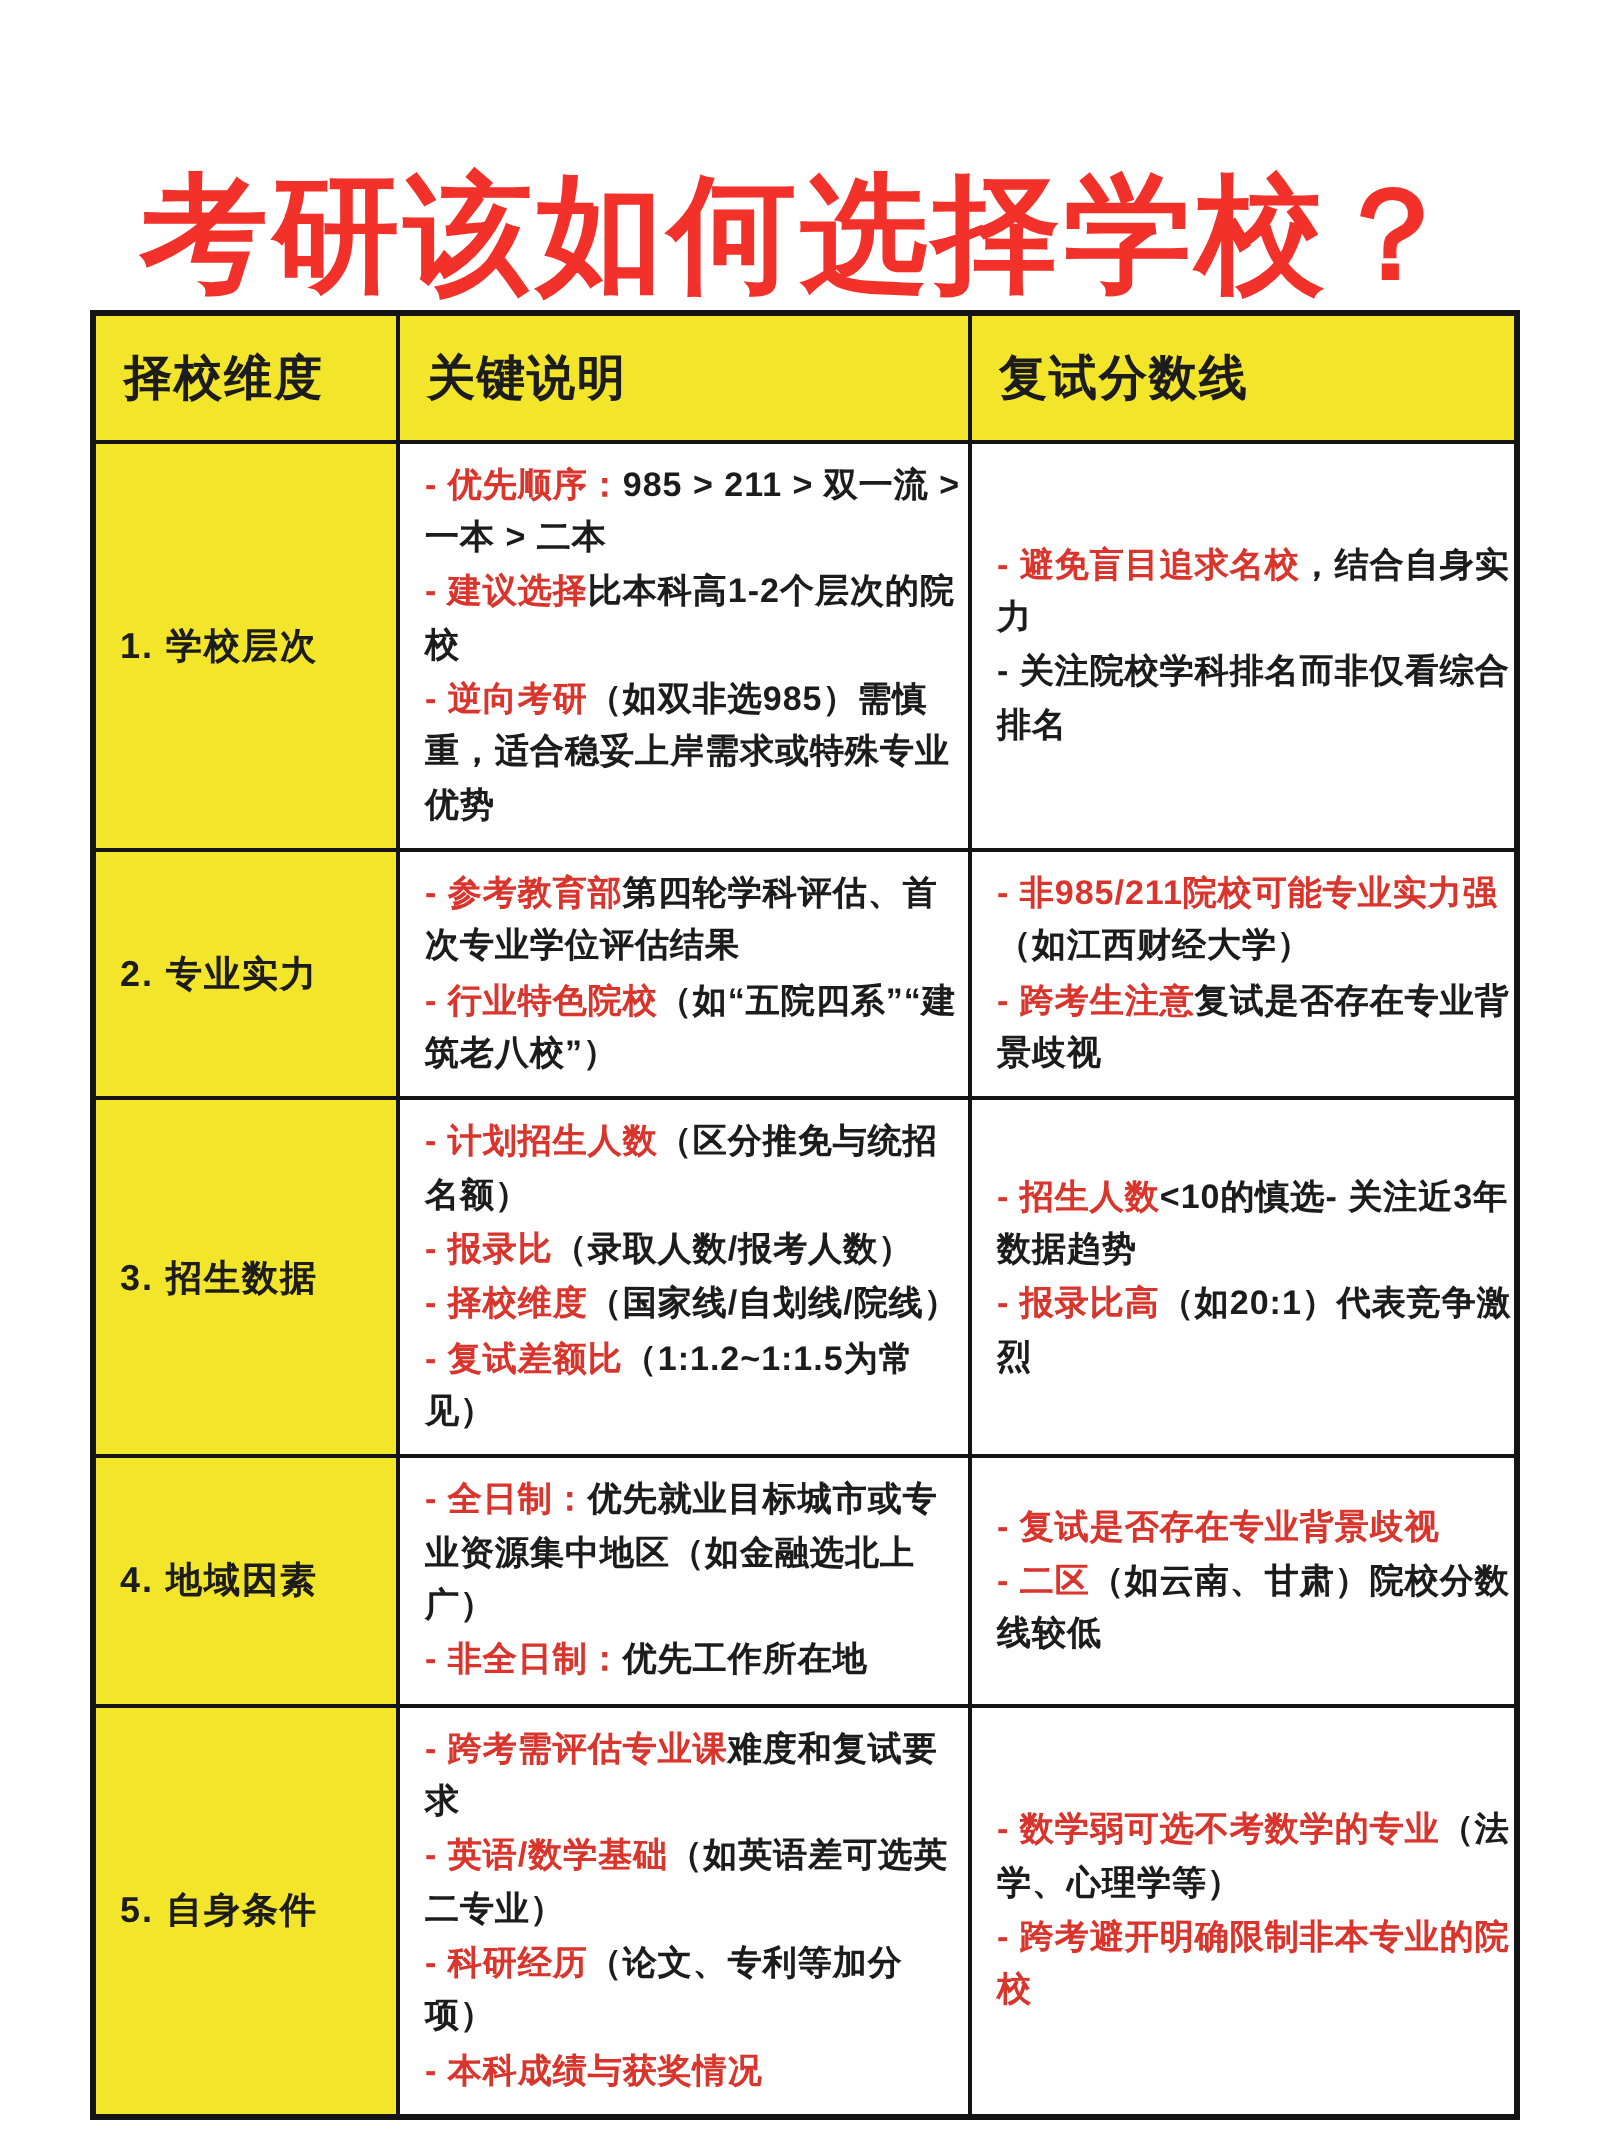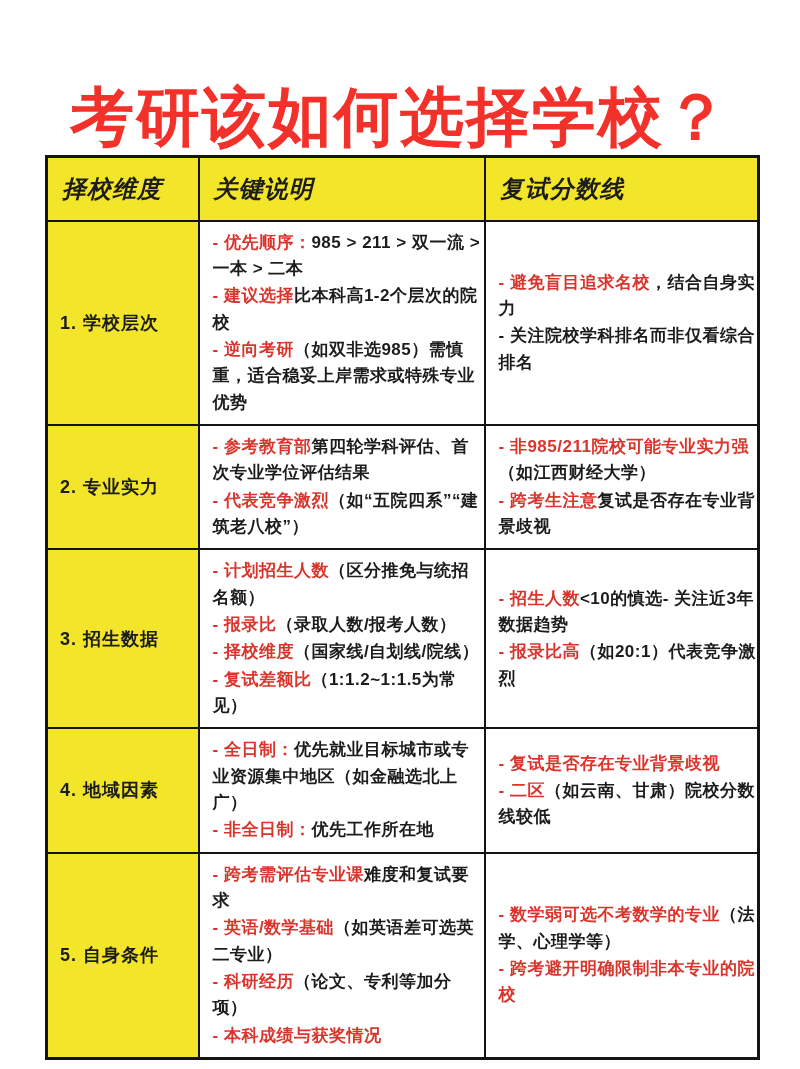--- a/index.html
+++ b/index.html
@@ -44,7 +44,6 @@
     text-align:left;font-size:24px;font-weight:800;
     padding:6px 10px 6px 14px;color:var(--text-black);
     letter-spacing:1px;
-    font-style:italic;
   }
   tbody tr:nth-child(1){height:128px;}
   tbody tr:nth-child(2){height:112px;}

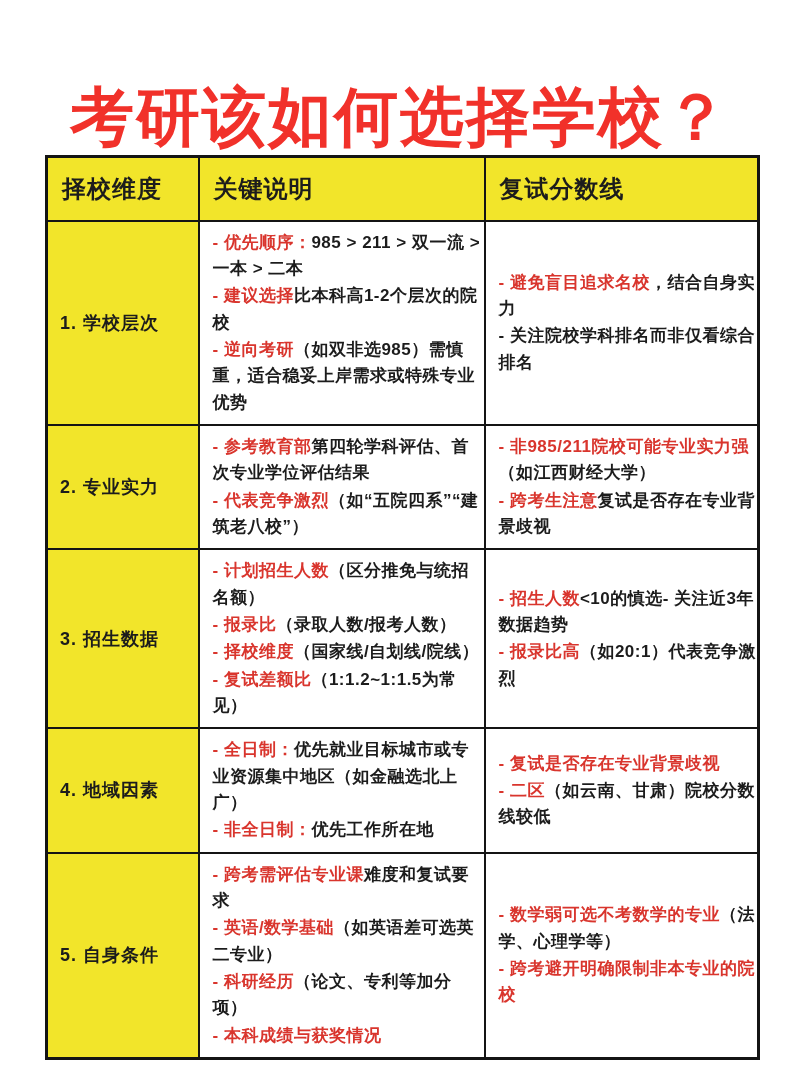--- a/index.html
+++ b/index.html
@@ -103,7 +103,7 @@
           <th class="dim-cell">2. 专业实力</th>
           <td class="body-cell">
             <div class="bullet"><span class="seg-red">- 参考教育部</span><span class="seg-black">第四轮学科评估、首次专业学位评估结果</span></div>
-            <div class="bullet"><span class="seg-red">- 代表竞争激烈</span><span class="seg-black">（如“五院四系”“建筑老八校”）</span></div>
+            <div class="bullet"><span class="seg-red">- 行业特色院校</span><span class="seg-black">（如“五院四系”“建筑老八校”）</span></div>
           </td>
           <td class="body-cell">
             <div class="bullet"><span class="seg-red">- 非985/211院校可能专业实力强</span><span class="seg-black">（如江西财经大学）</span></div>

